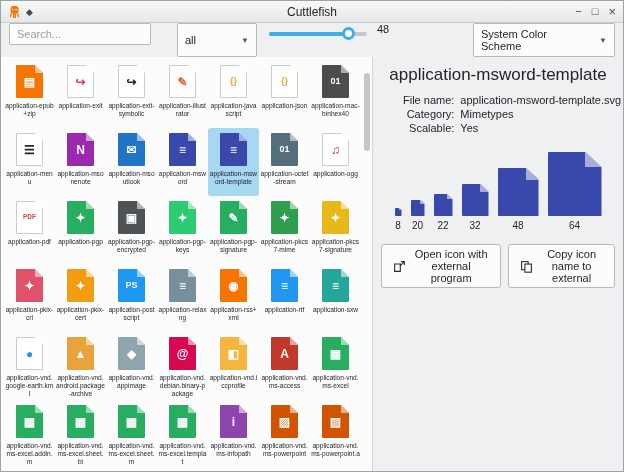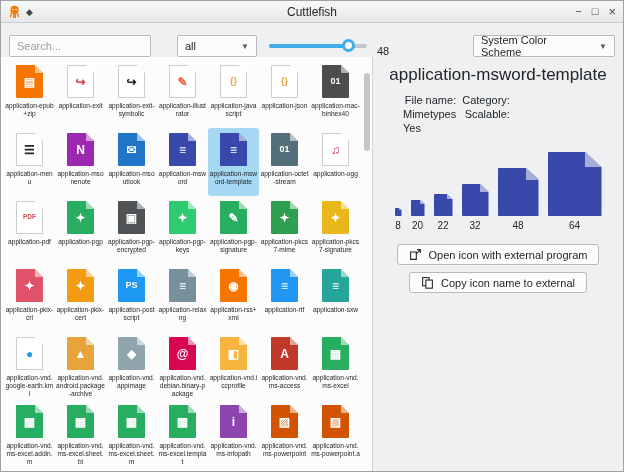--- a/index.html
+++ b/index.html
@@ -15,7 +15,7 @@
   .tb-btn { cursor:default; line-height:1; }
 
   
-  .toolbar { height:34px; display:flex; align-items:flex-end; gap:10px; padding:0 8px; background:#eff0f1; }
+  .toolbar { height:34px; display:flex; align-items:flex-start; gap:10px; padding:0 8px; background:#eff0f1; }
   .search { width:142px; height:22px; background:#fcfcfc; border:1px solid #b6babd; border-radius:2px;
             padding:0 7px; font-size:11px; color:#232629; outline:none; font-family:inherit; }
   .search::placeholder { color:#9aa0a4; }

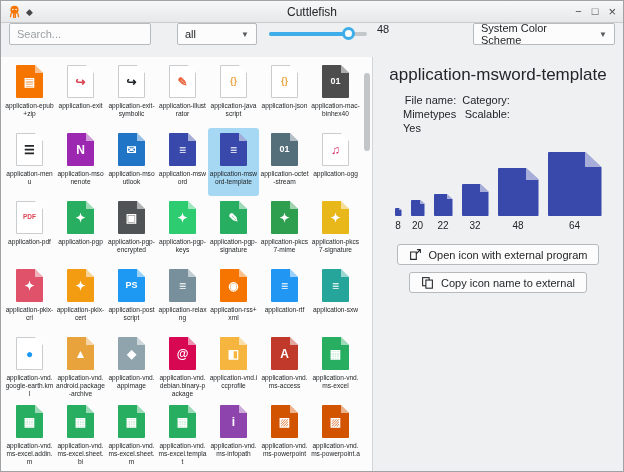--- a/index.html
+++ b/index.html
@@ -20,7 +20,7 @@
             padding:0 7px; font-size:11px; color:#232629; outline:none; font-family:inherit; }
   .search::placeholder { color:#9aa0a4; }
   .dropdown { height:22px; background:#fcfcfc; border:1px solid #b6babd; border-radius:2px;
-              display:flex; align-items:center; justify-content:space-between; padding:4px 7px;
+              display:flex; align-items:center; justify-content:space-between; padding:16px 7px;
               font-size:11px; gap:10px; }
   .dd-cat { width:80px; margin-left:16px; }
   .dd-scheme { width:142px; }

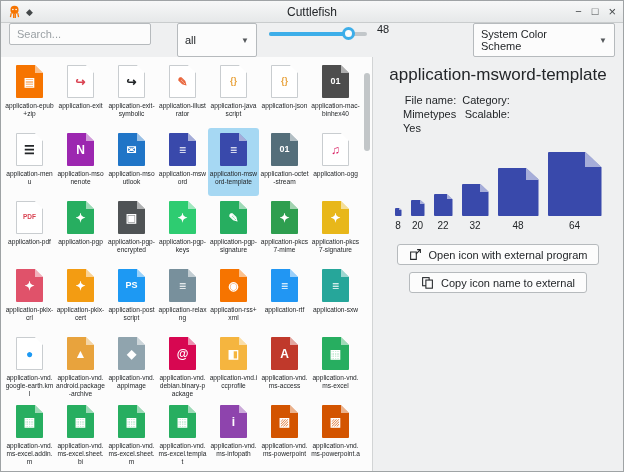--- a/index.html
+++ b/index.html
@@ -379,6 +379,7 @@
     <div class="details-title">application-msword-template</div>
     <div class="fields">
         <span class="field-label">File name:</span>
+        <span>application-msword-template.svg</span>
         <span class="field-label">Category:</span>
         <span>Mimetypes</span>
         <span class="field-label">Scalable:</span>

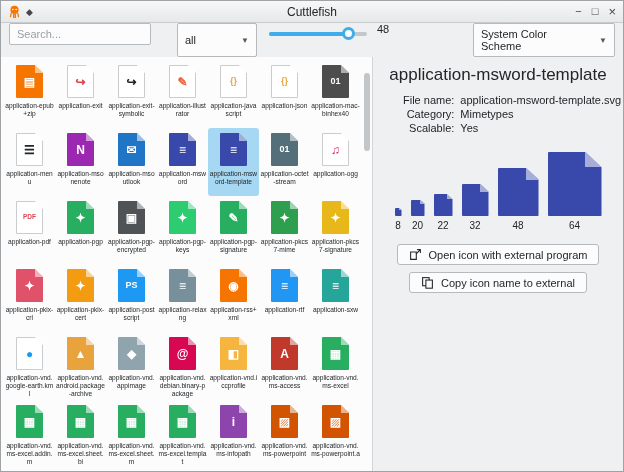--- a/index.html
+++ b/index.html
@@ -70,7 +70,7 @@
              background:repeating-linear-gradient(0deg, transparent 0 4px, rgba(255,255,255,.85) 4px 6px);
              margin-top:6px; }
   .big-num { font-size:10px; margin-top:5px; }
-  .btn-col { display:flex; flex-direction:column; align-items:center; gap:7px; margin-top:13px; }
+  .btn-col { display:flex; flex-direction:row; align-items:center; gap:7px; margin-top:13px; }
   .action-btn { display:flex; align-items:center; gap:7px; background:#fcfcfc; border:1px solid #b6babd;
                 border-radius:3px; padding:3px 11px; font-size:11px; color:#232629; font-family:inherit; }
   .action-btn svg { flex:none; }

